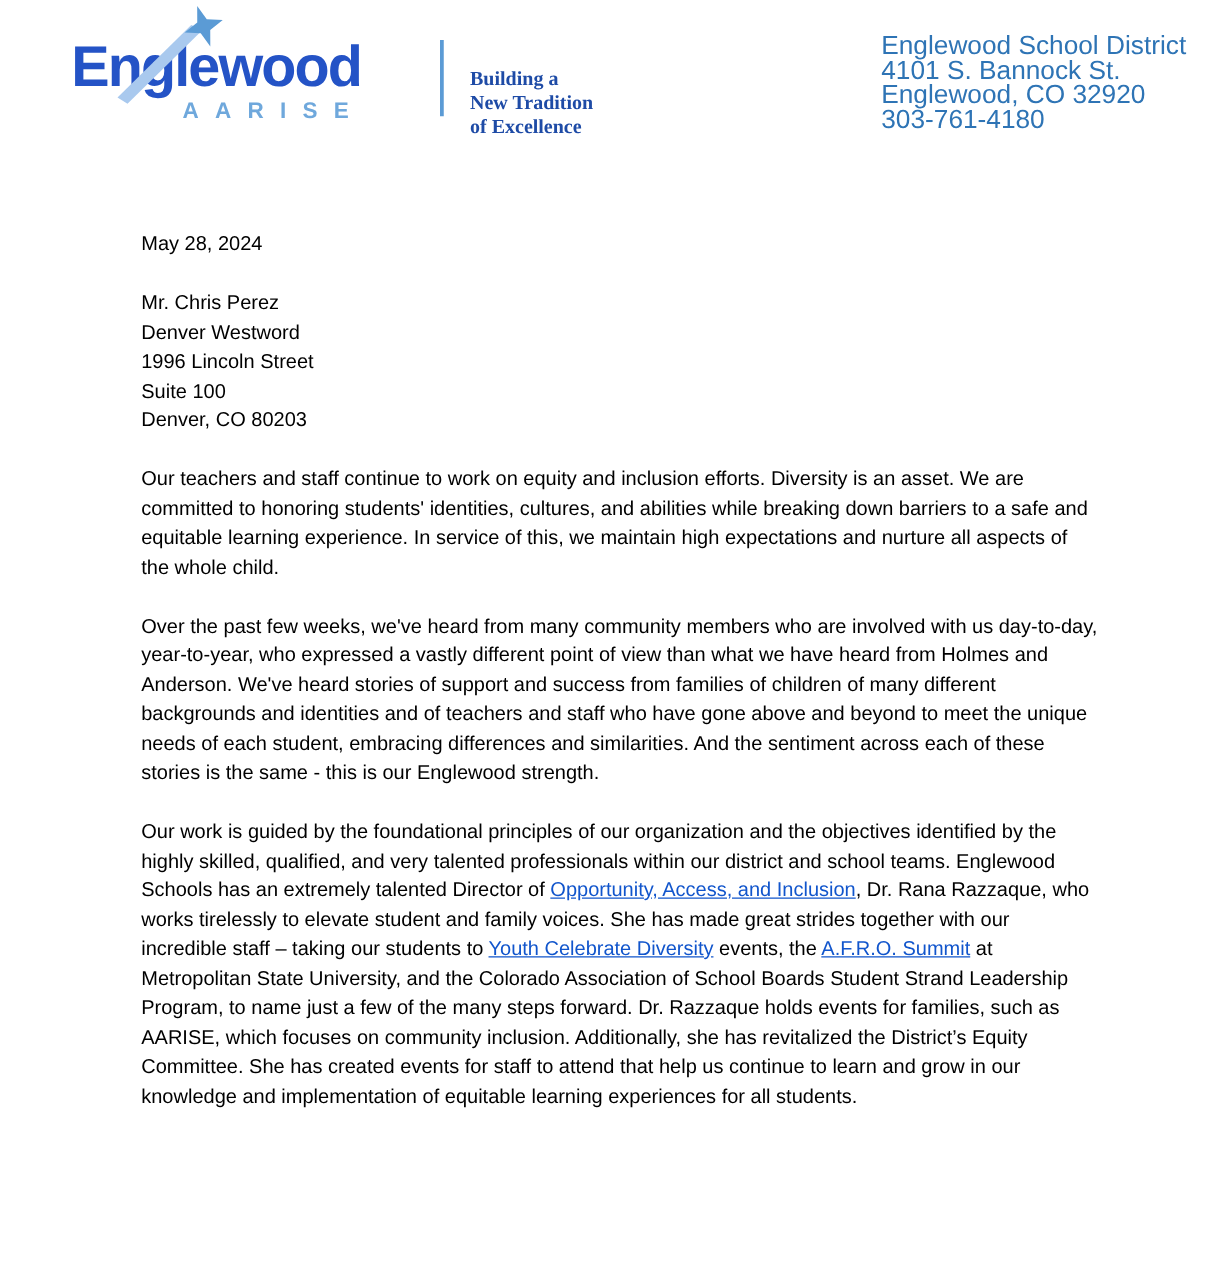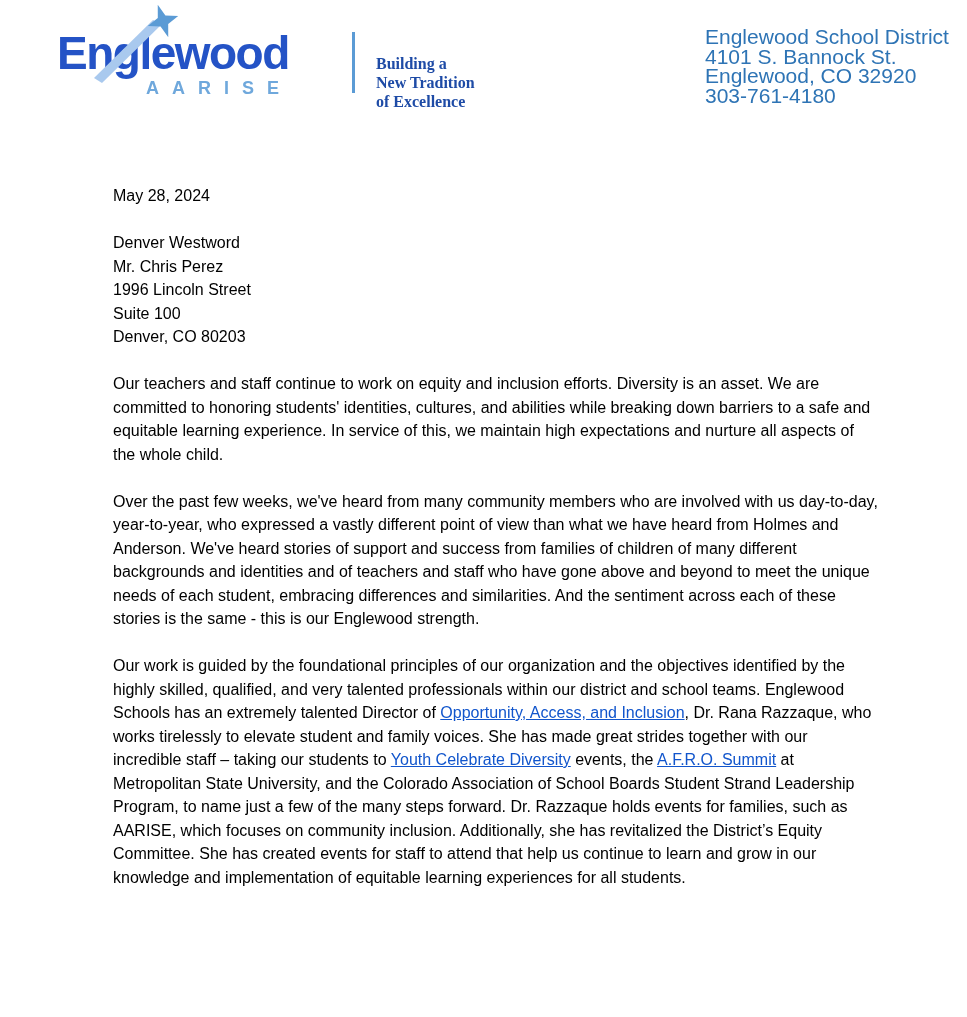--- a/index.html
+++ b/index.html
@@ -93,8 +93,8 @@
     <div class="block">May 28, 2024</div>
 
     <div class="block recipient">
+      <div>Mr. Chris Perez</div>
       <div>Denver Westword</div>
-      <div>Mr. Chris Perez</div>
       <div>1996 Lincoln Street</div>
       <div>Suite 100</div>
       <div>Denver, CO 80203</div>

